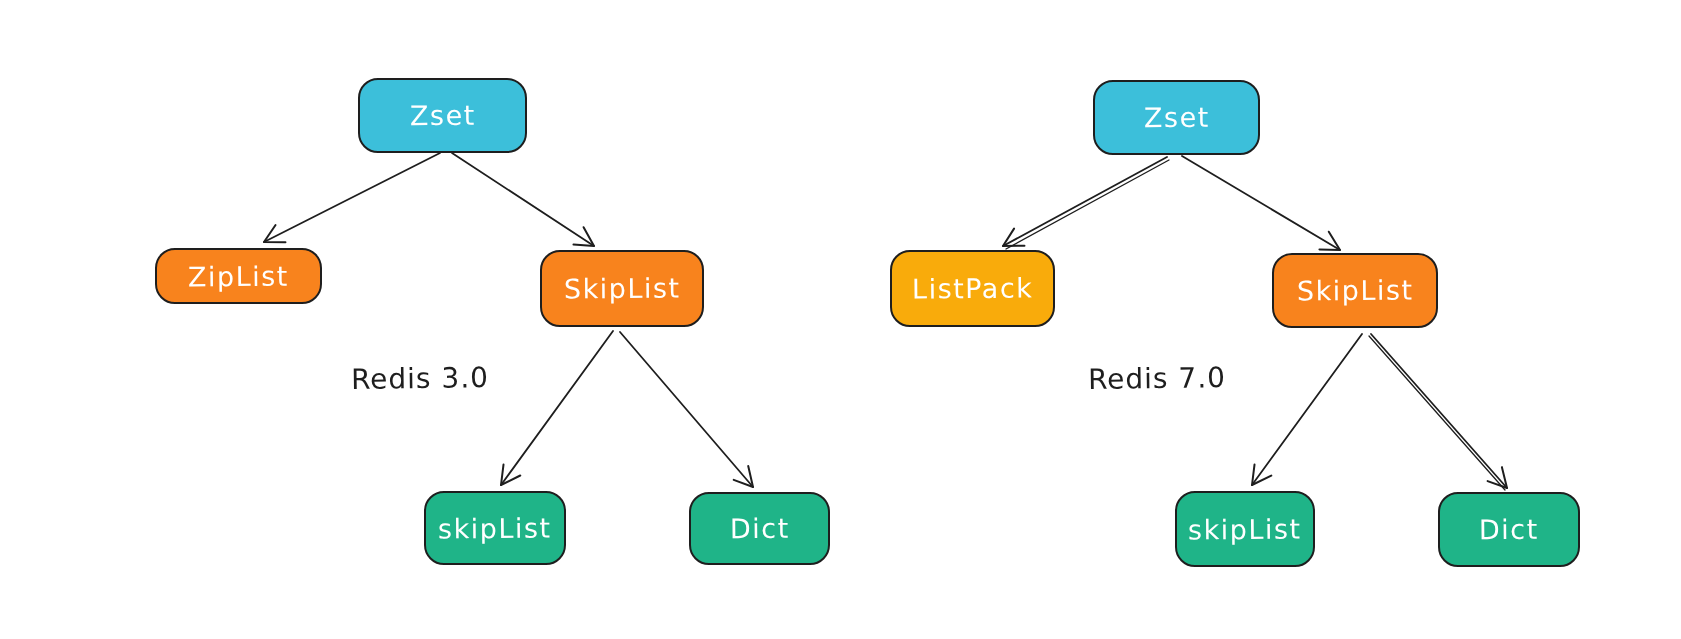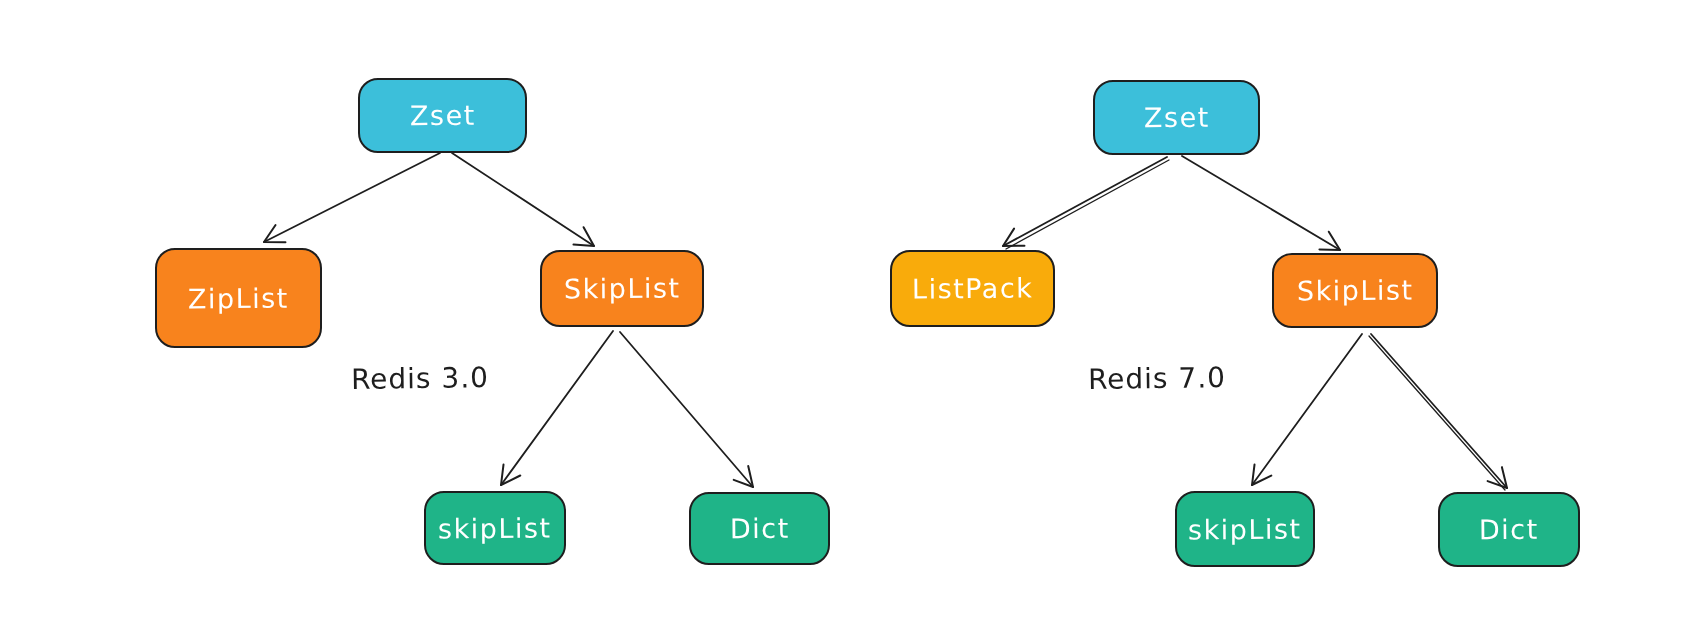--- a/index.html
+++ b/index.html
@@ -99,7 +99,7 @@
     <span class="node-label">Zset</span>
   </div>
 
-  <div class="node" style="left: 155px; top: 248px; width: 167px; height: 100px; background: rgb(248, 131, 29);">
+  <div class="node" style="left: 155px; top: 248px; width: 167px; height: 56px; background: rgb(248, 131, 29);">
     <span class="node-label">ZipList</span>
   </div>
 

